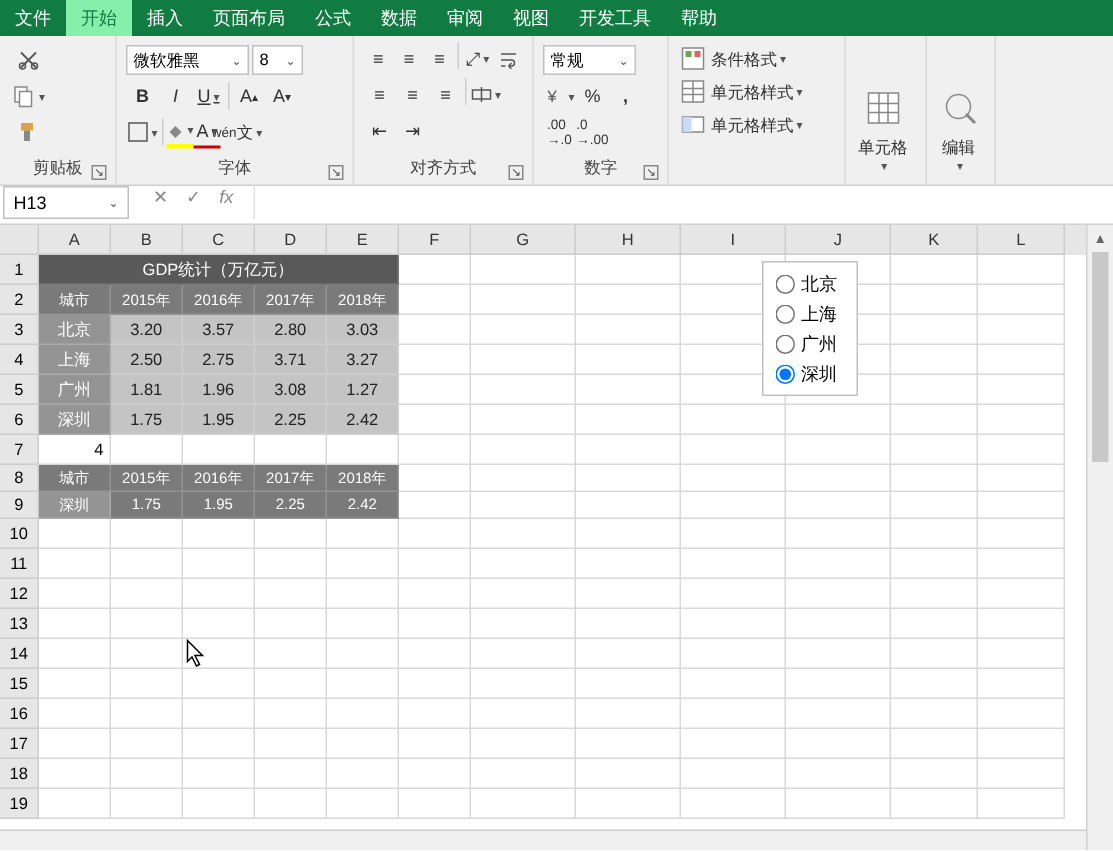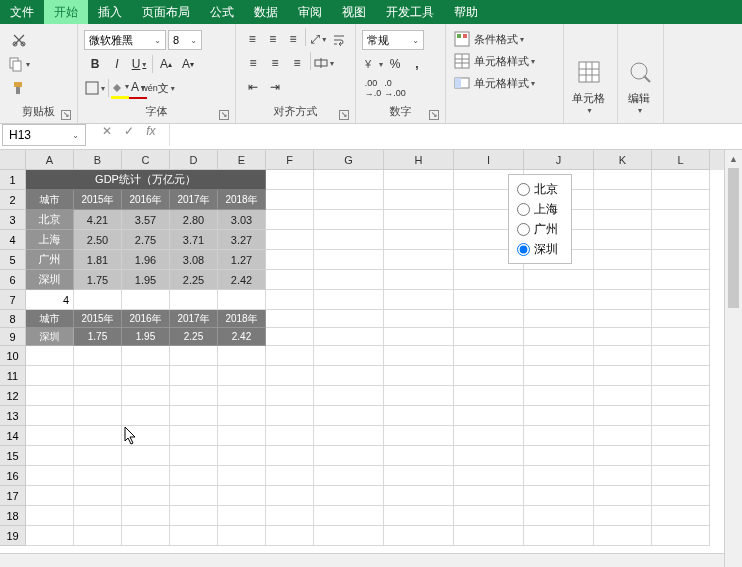--- a/index.html
+++ b/index.html
@@ -365,7 +365,7 @@
         </div>
         <div class="crow">
           <div class="cell tbl-rowhdr" style="width: 48px;">北京</div>
-          <div class="cell tbl-data" style="width: 48px;">4.21</div>
+          <div class="cell tbl-data" style="width: 48px;">3.20</div>
           <div class="cell tbl-data" style="width: 48px;">3.57</div>
           <div class="cell tbl-data" style="width: 48px;">2.80</div>
           <div class="cell tbl-data" style="width: 48px;">3.03</div>

